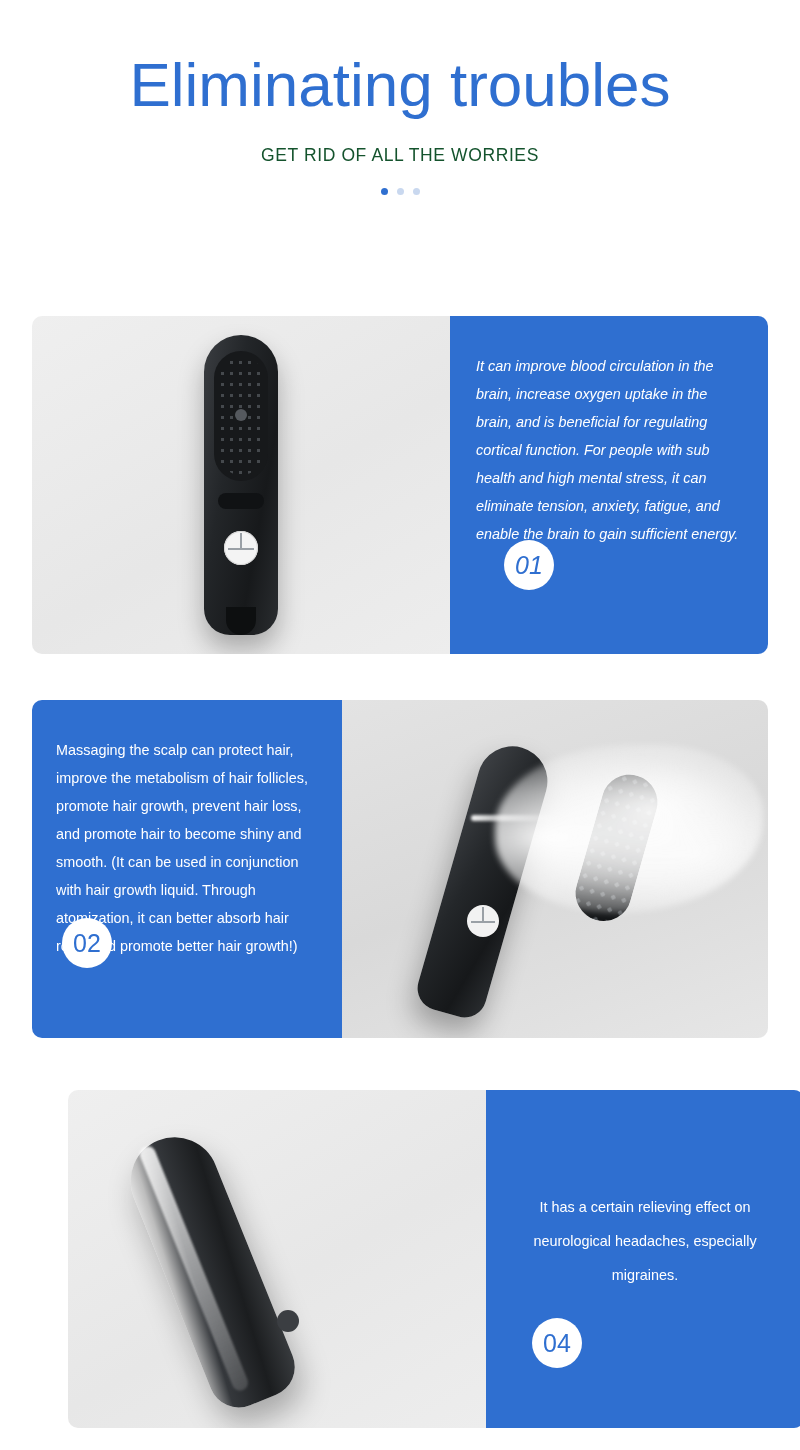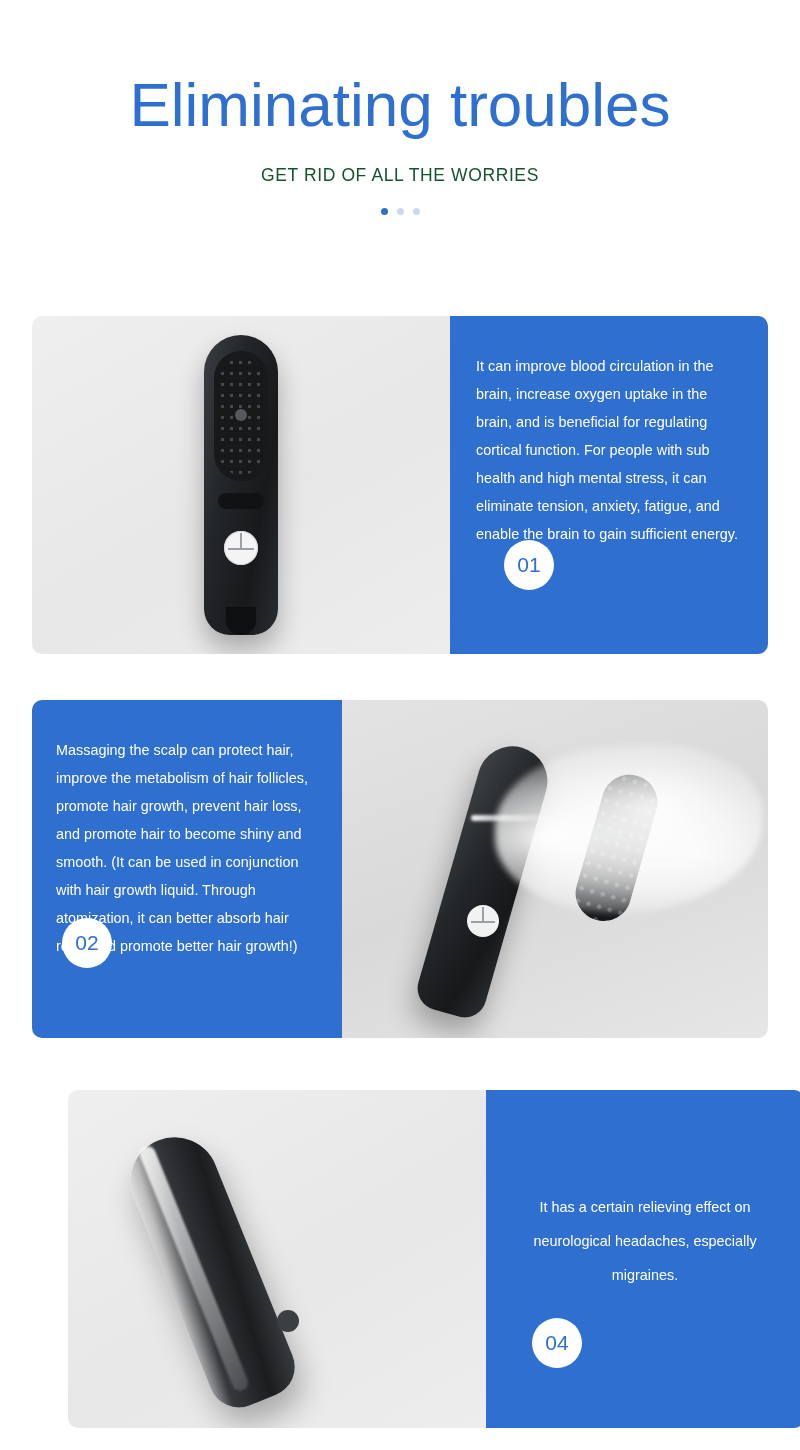--- a/index.html
+++ b/index.html
@@ -19,7 +19,7 @@
 
   
   .header {
-    padding-top: 72px;
+    padding-top: 52px;
     text-align: center;
   }
   .main-title {

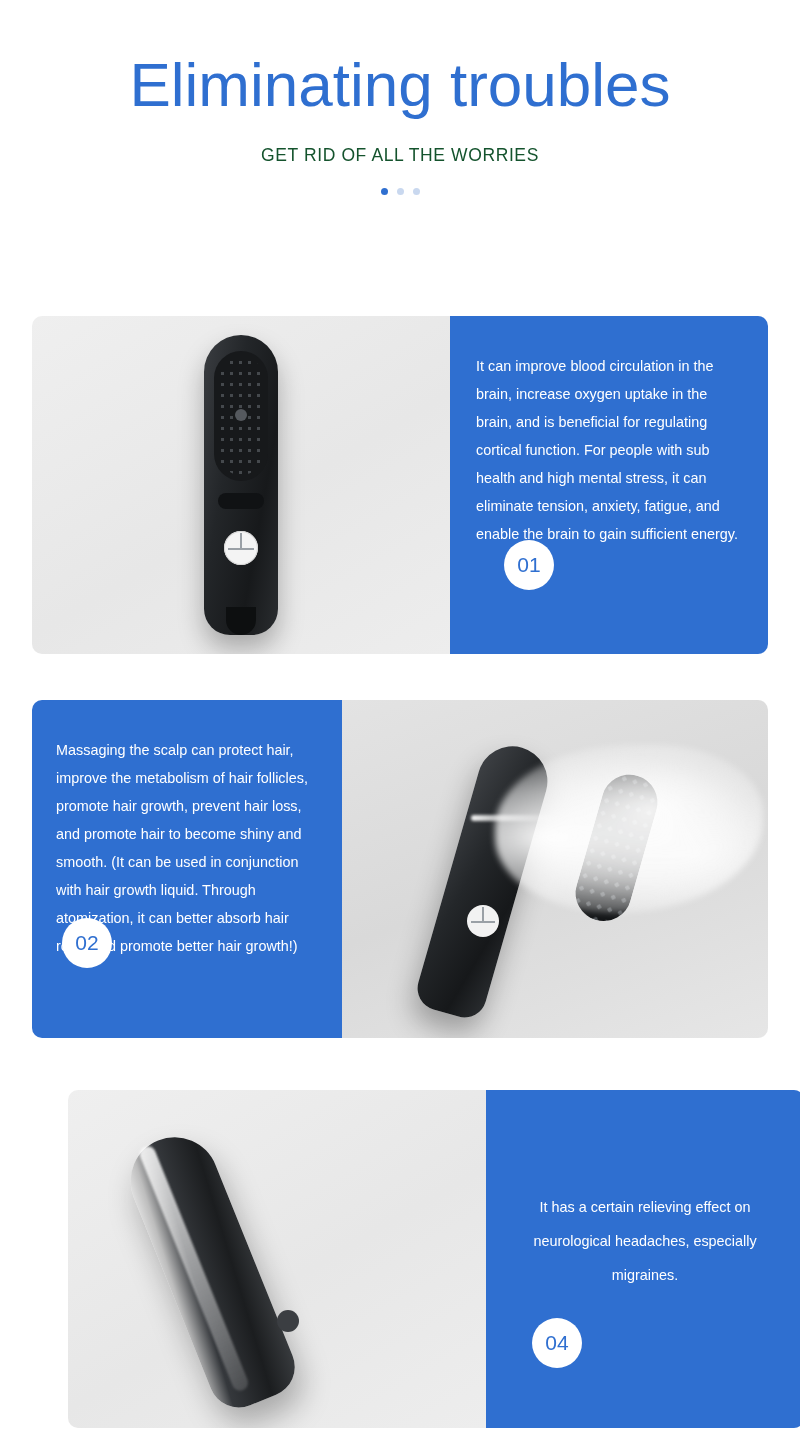--- a/index.html
+++ b/index.html
@@ -60,7 +60,7 @@
     overflow: hidden;
     display: flex;
   }
-  #card-1 { top: 316px; }
+  #card-1 { top: 316px; font-style: italic; }
   #card-2 { top: 700px; }
   #card-3 { top: 1090px; margin-left: 36px; }
 

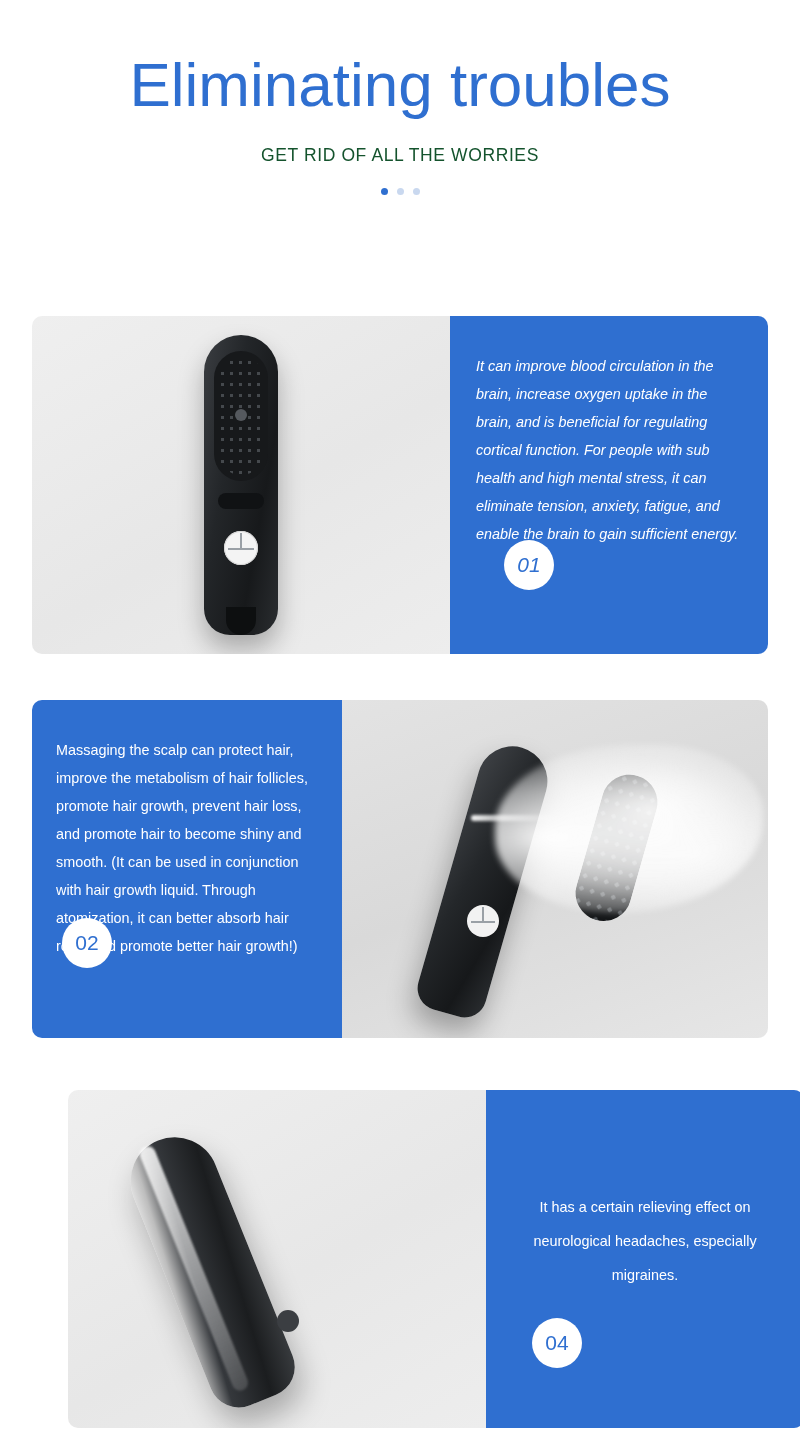--- a/index.html
+++ b/index.html
@@ -107,7 +107,7 @@
     border-radius: 50%;
     background: #ffffff;
     color: #2f6fd0;
-    font-size: 21px;
+    font-size: 25px;
     display: flex;
     align-items: center;
     justify-content: center;

